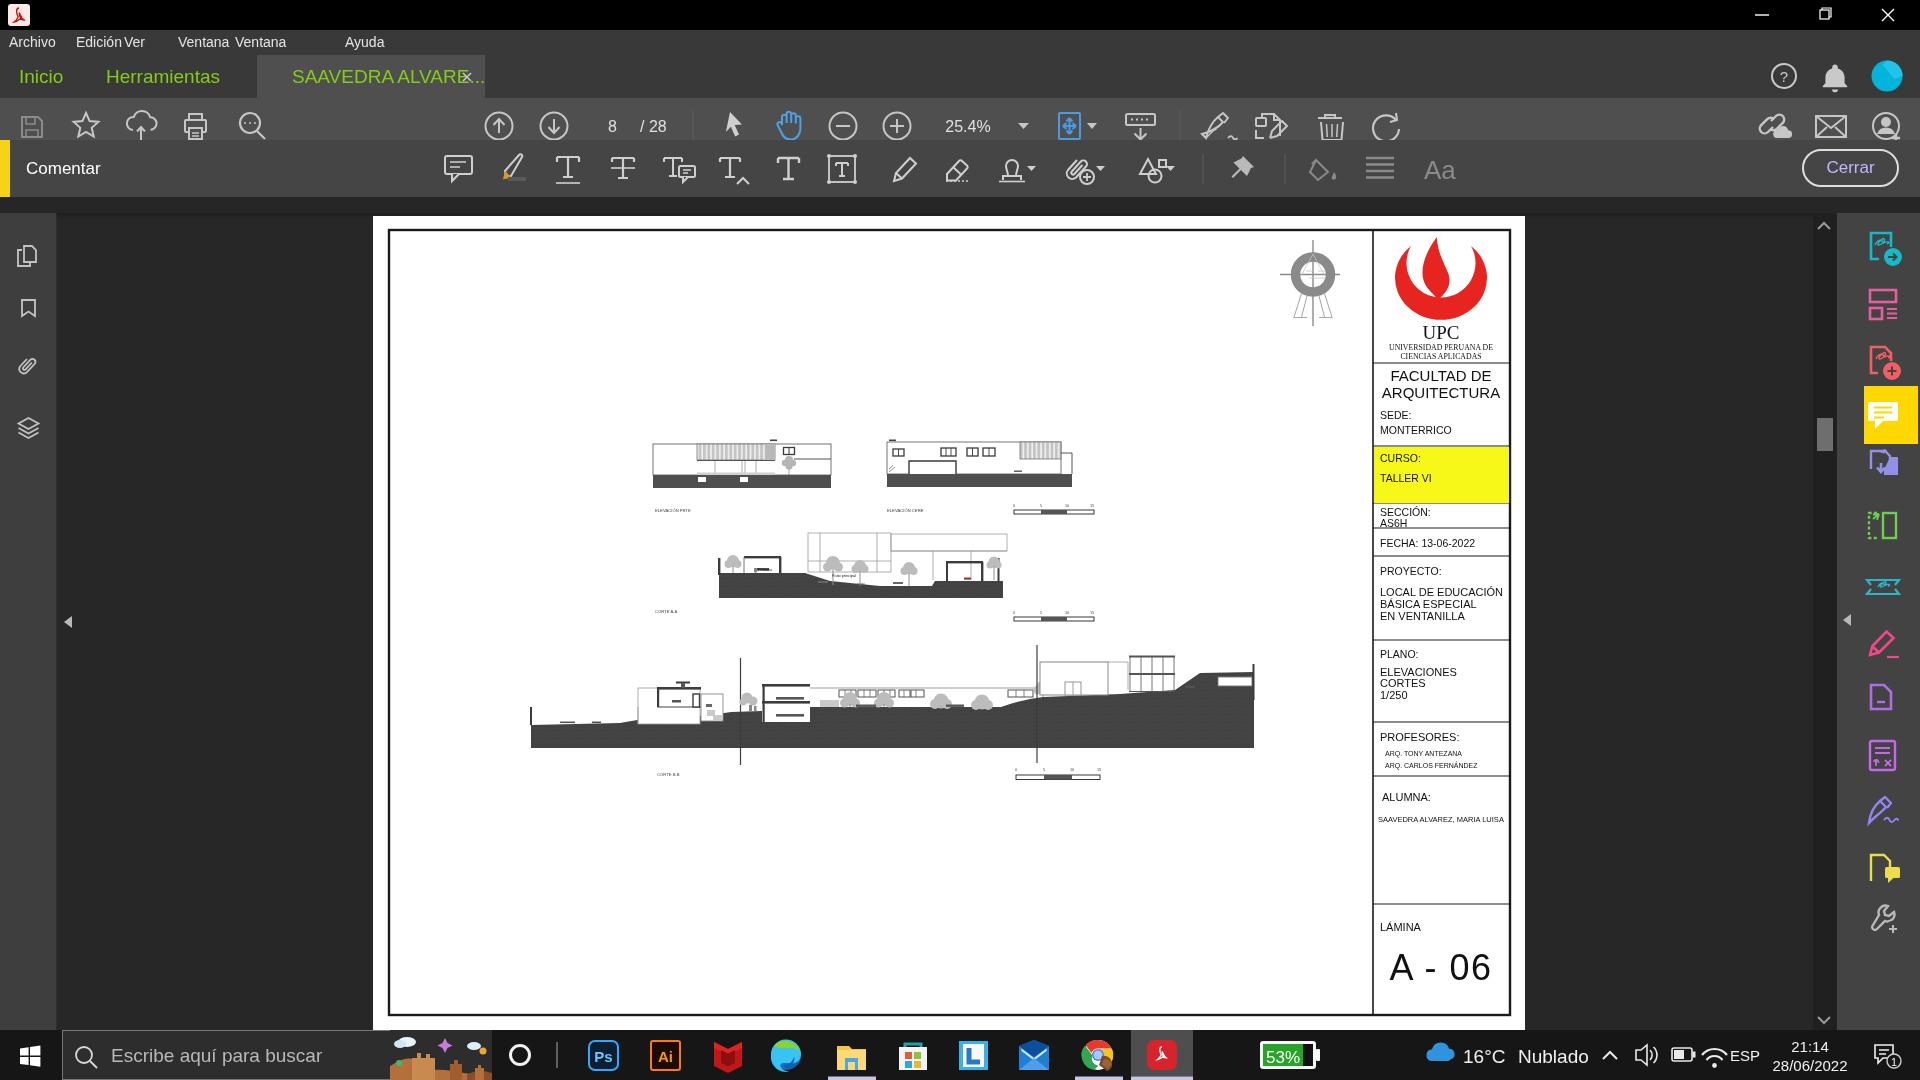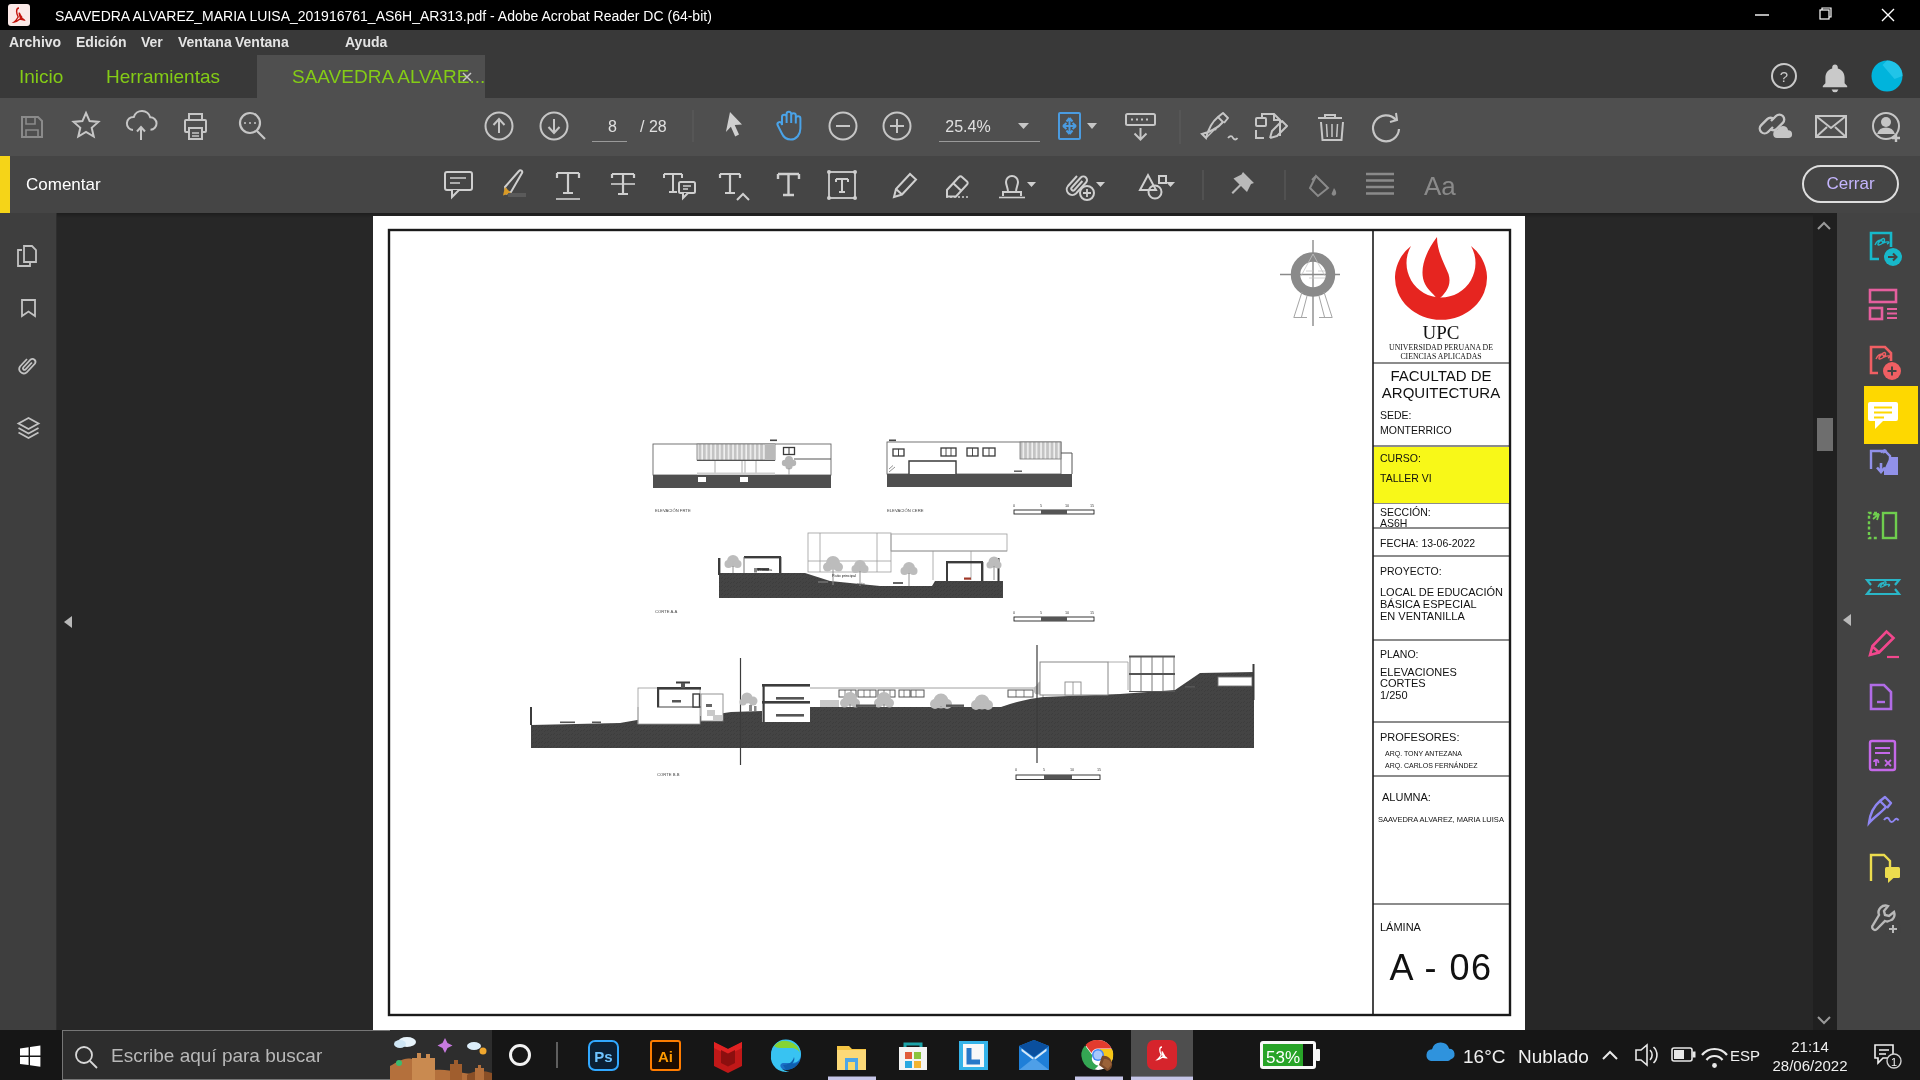--- a/index.html
+++ b/index.html
@@ -32,7 +32,6 @@
     <rect x="0" y="0" width="22" height="22" rx="3" fill="#fbe9e7"></rect>
     <path d="M11 4 C9.2 4 8.6 5.6 8.6 7.2 C8.6 9.4 9.8 12.2 10.2 13 C9 15 7.6 17 6.2 18 C8 17.8 10 16.6 11.6 15.2 C13 15.6 14.8 16 16.2 16 C15.4 15 13.6 14.2 12.4 13.8 C11.8 12.4 11.2 10.4 11.2 8.8 C12 10.8 13.4 13 14.2 13.8" stroke="#c3140c" stroke-width="1.4" fill="none"></path>
   </svg>
-  <div class="title">SAAVEDRA ALVAREZ_MARIA LUISA_201916761_AS6H_AR313.pdf - Adobe Acrobat Reader DC (64-bit)</div>
   <svg width="200" height="30" style="left:1720px; top:0;" viewBox="0 0 200 30">
     <path d="M35 15 h14" stroke="#fff" stroke-width="1.4"></path>
     <rect x="100" y="10" width="9" height="9" fill="none" stroke="#fff" stroke-width="1.2"></rect>

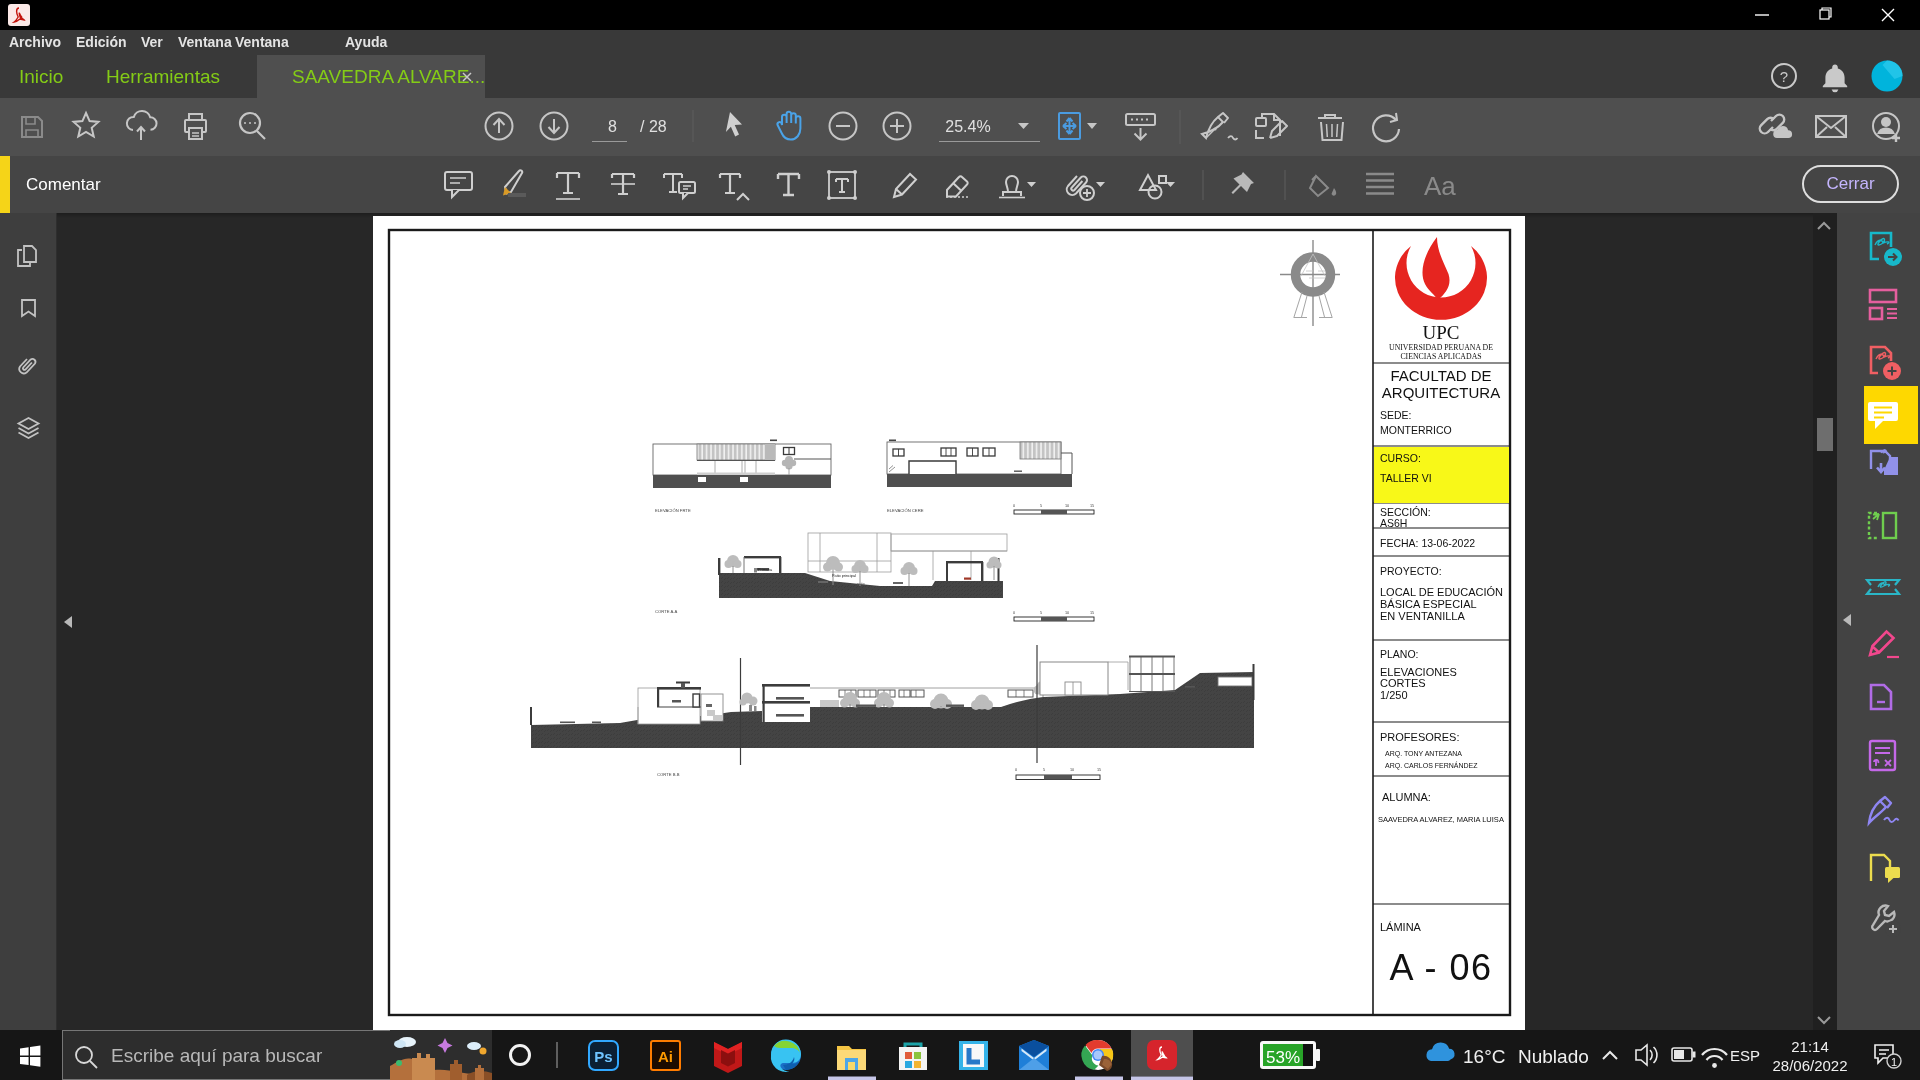--- a/index.html
+++ b/index.html
@@ -8,7 +8,7 @@
 .abs { position:absolute; }
 #titlebar { position:absolute; left:0; top:0; width:1920px; height:30px; background:#000; }
 #titlebar .title { position:absolute; left:55px; top:8px; color:#fff; font-size:14px; white-space:nowrap; }
-#menubar { position:absolute; left:0; top:30px; width:1920px; height:25px; background:#393939;font-weight:bold; }
+#menubar { position:absolute; left:0; top:30px; width:1920px; height:25px; background:#393939; }
 #menubar span { color:#e4e4e4; font-size:14px; line-height:25px; margin:0; position:absolute; top:0; }
 #tabbar { position:absolute; left:0; top:55px; width:1920px; height:43px; background:#393939; }
 #tabbar .tab { position:absolute; top:0; height:43px; color:#84cc16; font-size:19px; line-height:43px; }

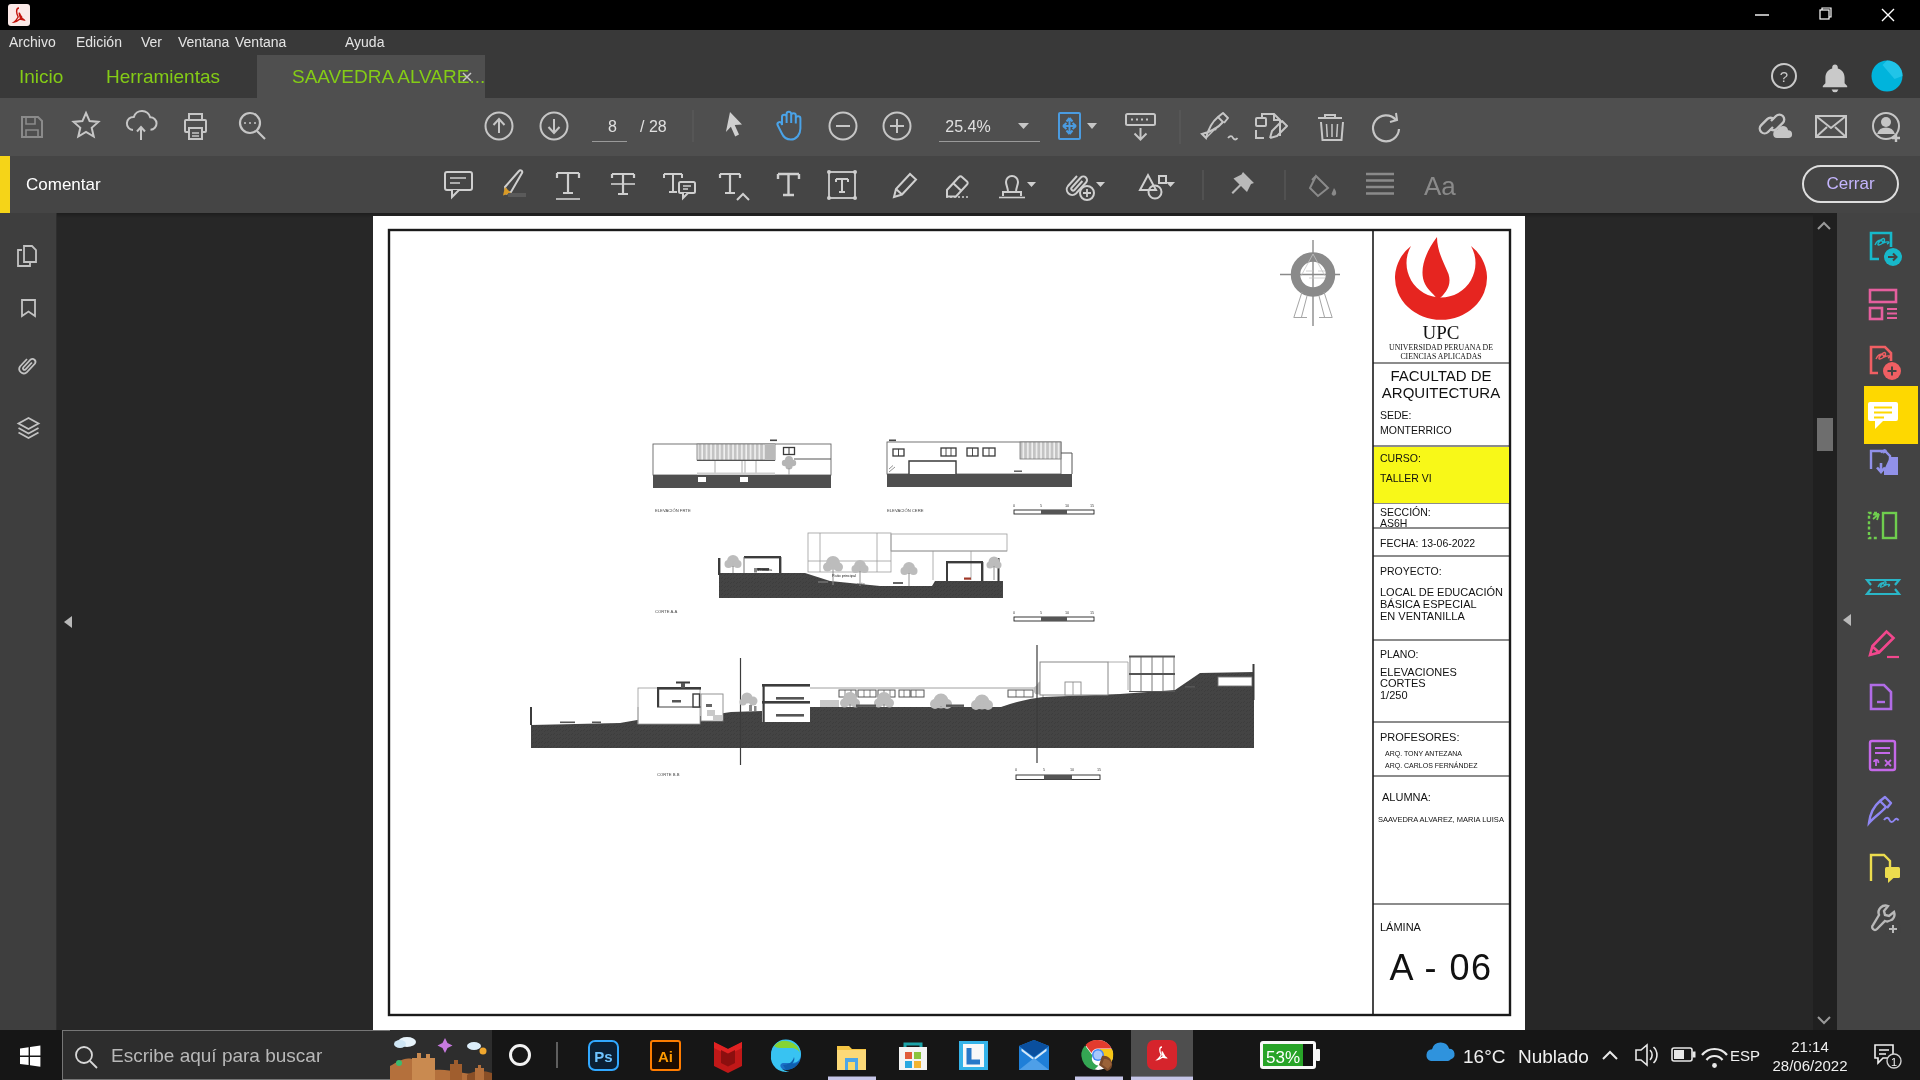--- a/index.html
+++ b/index.html
@@ -43,7 +43,7 @@
 <div id="menubar">
   <span style="left:9px;">Archivo</span>
   <span style="left:76px;">Edición</span>
-  <span style="left:141px;text-align:center;">Ver</span>
+  <span style="left:124px;text-align:center;">Ver</span>
   <span style="left:178px;">Ventana</span>
   <span style="left:235px;">Ventana</span>
   <span style="left:305px;margin-left:40px;">Ayuda</span>

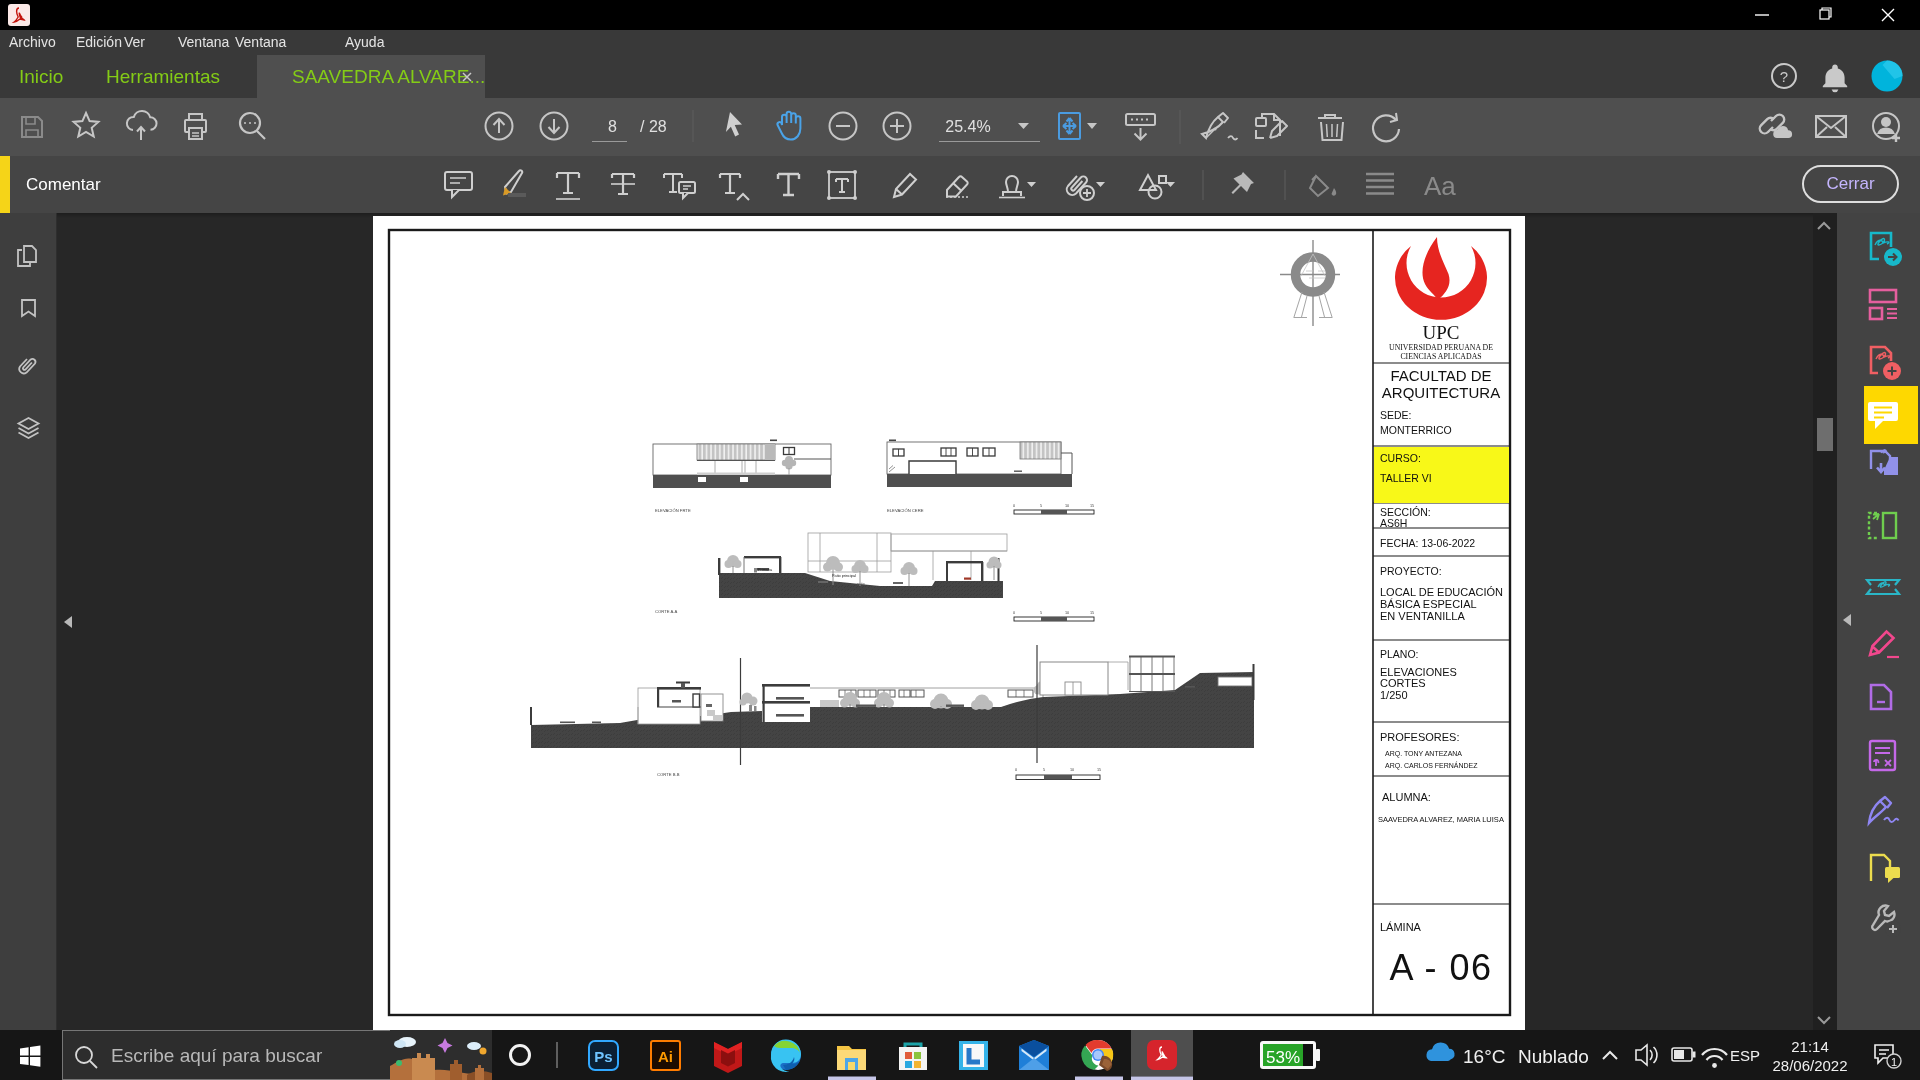--- a/index.html
+++ b/index.html
@@ -14,7 +14,7 @@
 #tabbar .tab { position:absolute; top:0; height:43px; color:#84cc16; font-size:19px; line-height:43px; }
 #activetab { position:absolute; left:257px; top:0; width:228px; height:43px; background:#4f4f4f; }
 #toolbar { position:absolute; left:0; top:98px; width:1920px; height:58px; background:#4f4f4f; }
-#commentbar { position:absolute; left:0; top:156px; width:1920px; height:57px; background:#454545;padding-left:32px; }
+#commentbar { position:absolute; left:0; top:140px; width:1920px; height:57px; background:#454545;padding-left:32px; }
 #docarea { position:absolute; left:0; top:213px; width:1920px; height:819px; background:#272727; }
 #leftpanel { position:absolute; left:0; top:213px; width:57px; height:819px; background:#3e3e3e; border-right:1px solid #2e2e2e;}
 #page { position:absolute; left:373px; top:216px; width:1152px; height:816px; background:#fff; }

